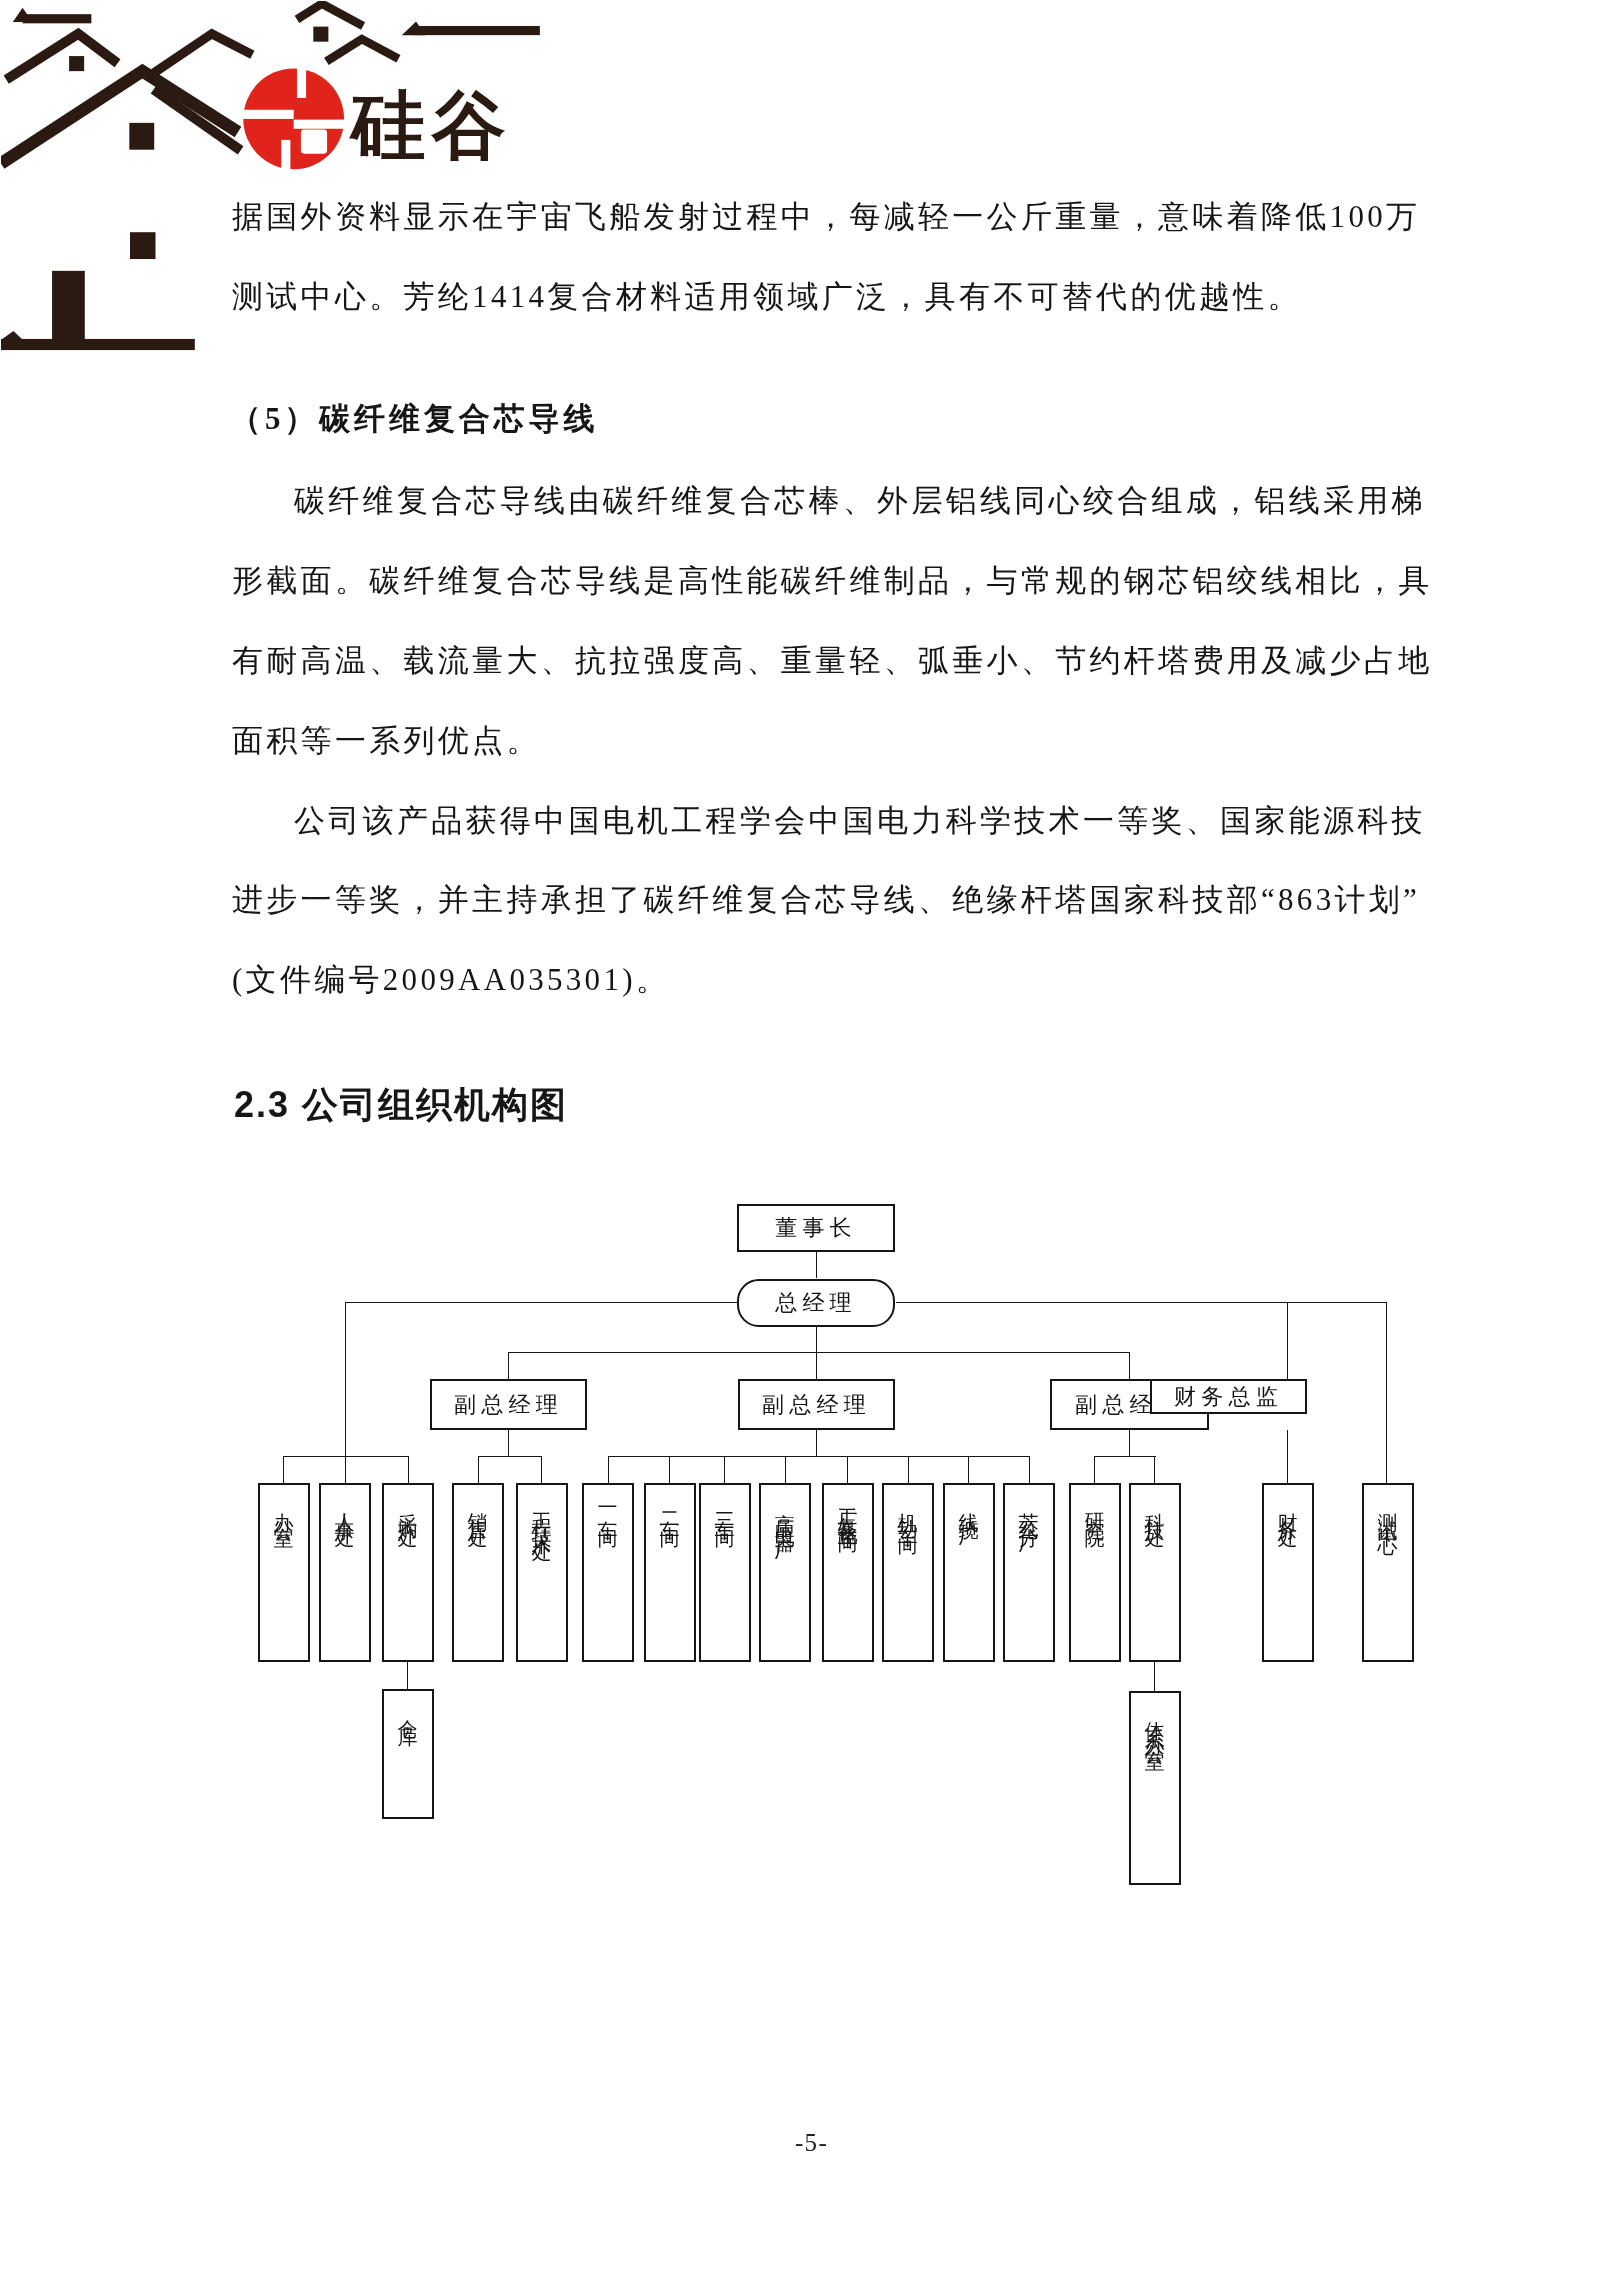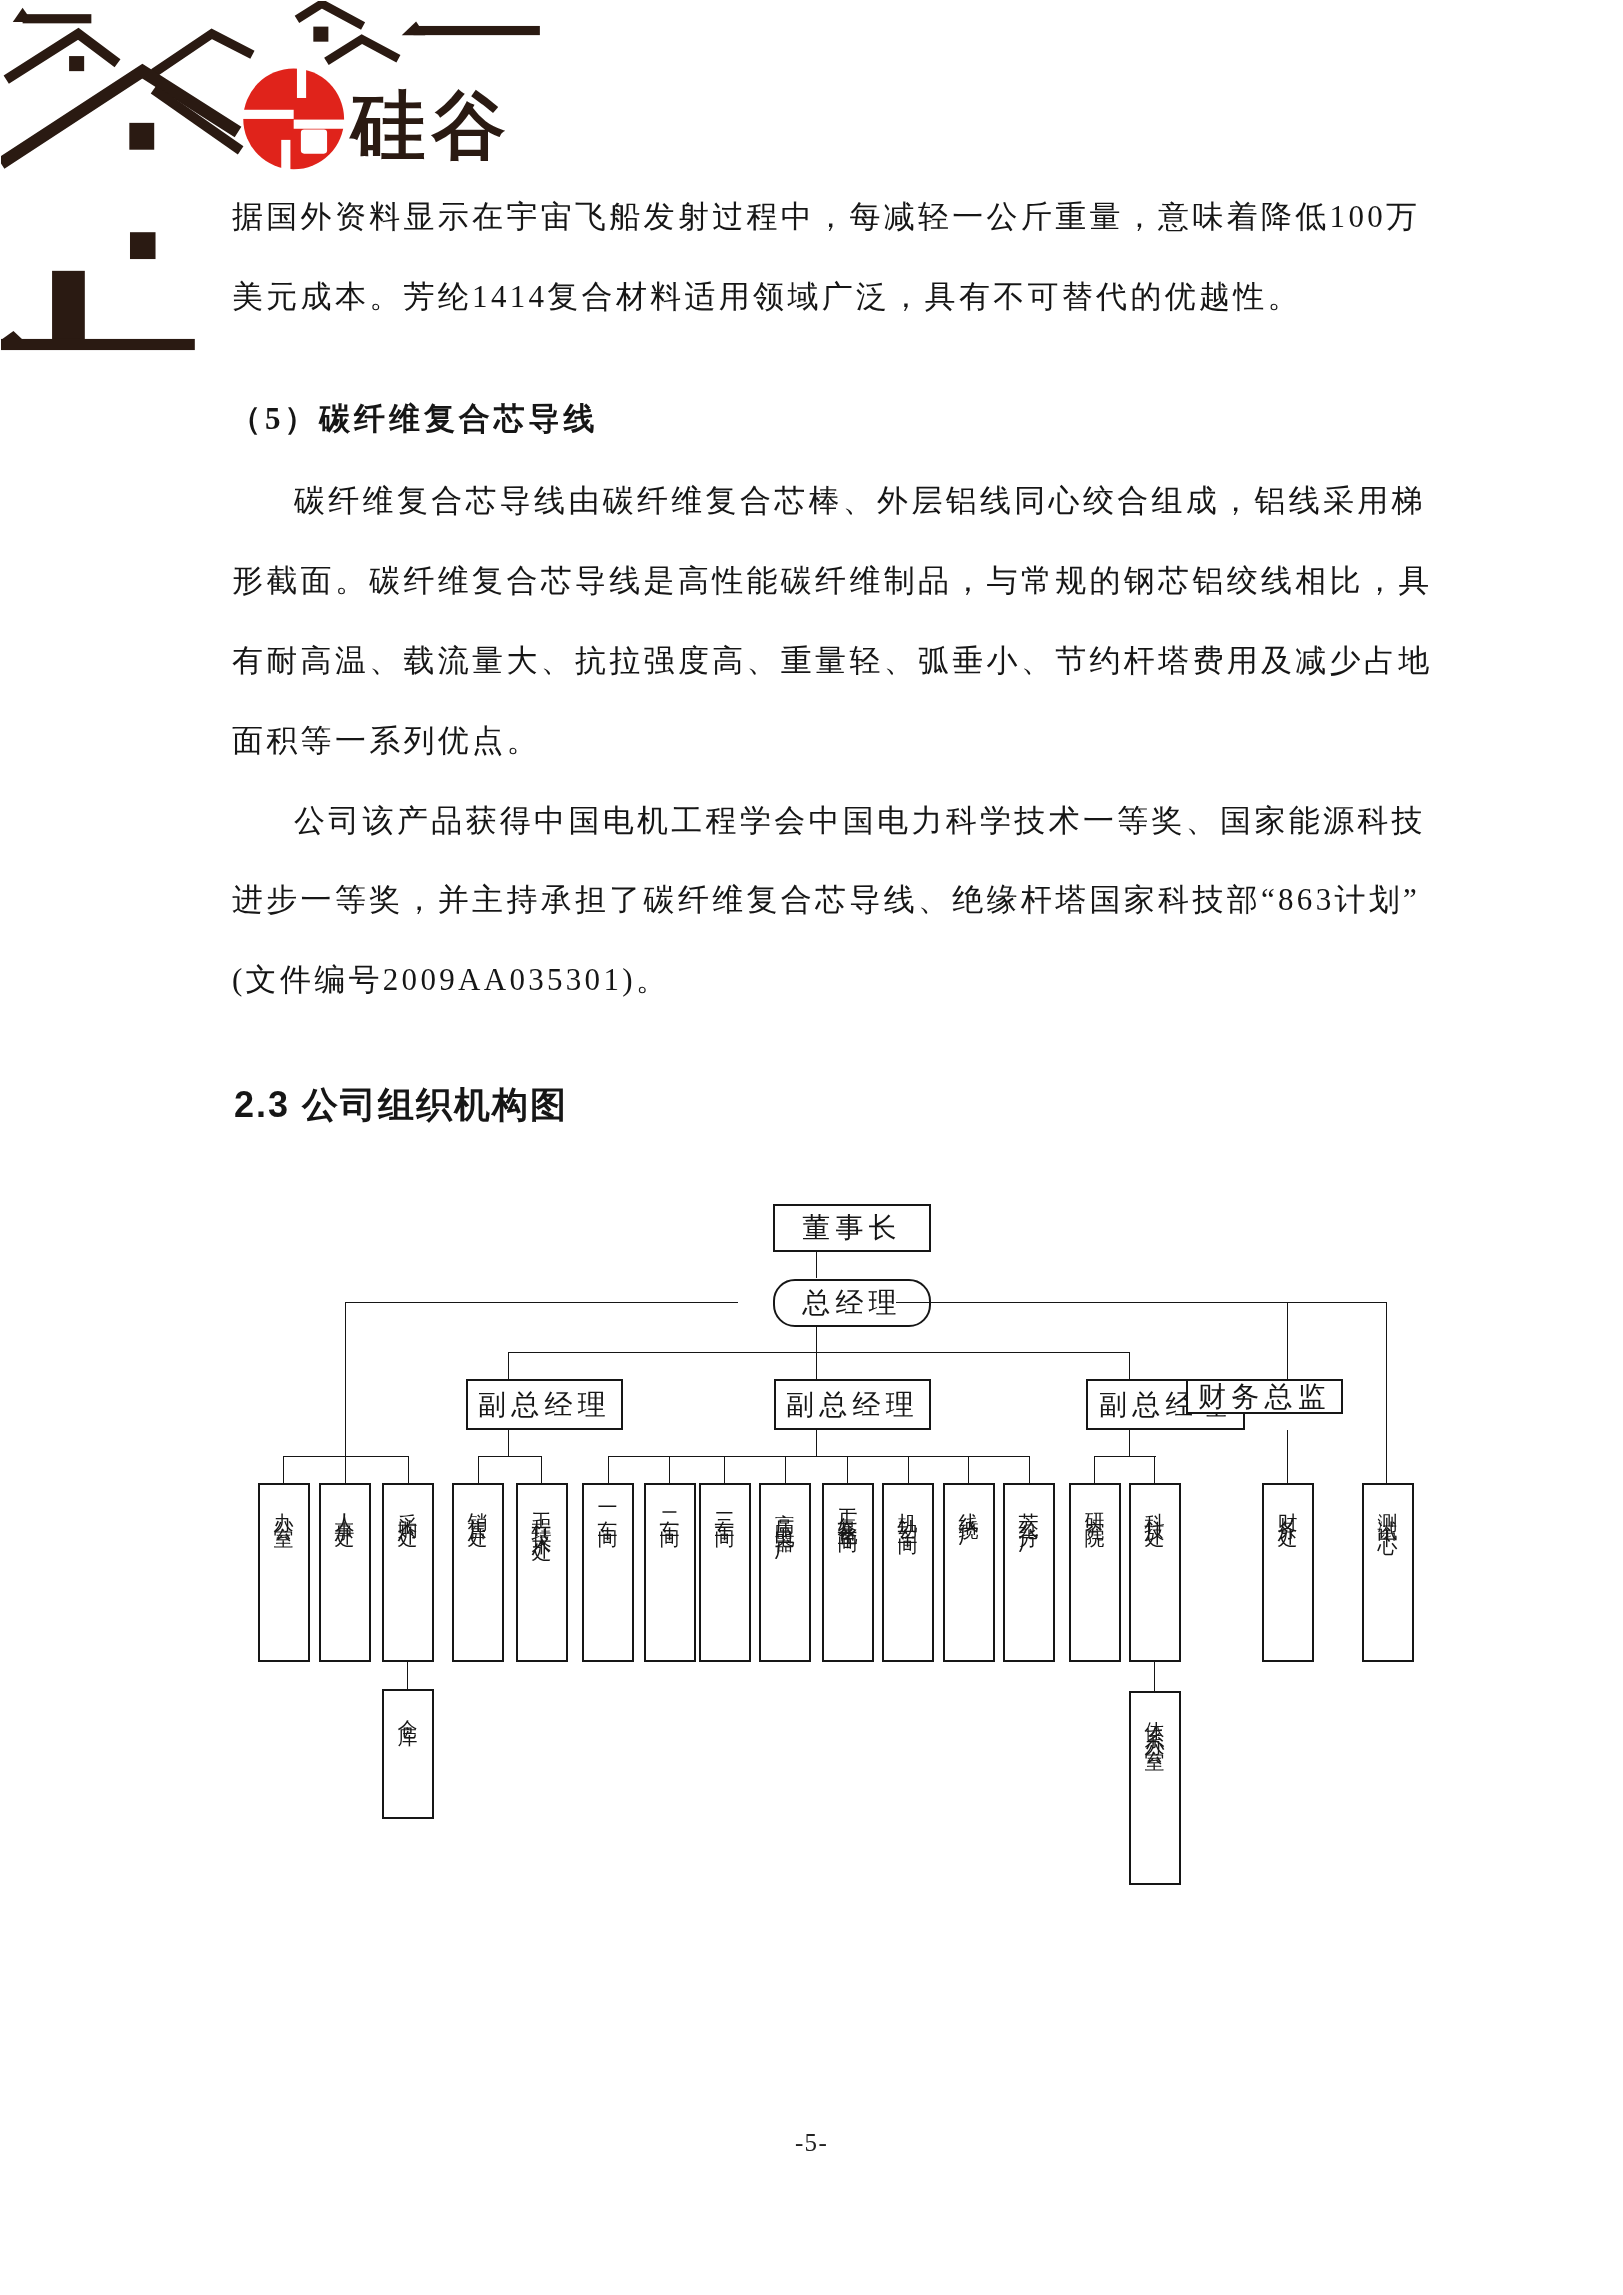--- a/index.html
+++ b/index.html
@@ -73,7 +73,7 @@
 </svg>
 
 <div class="txline" style="left:232px;top:196px;">据国外资料显示在宇宙飞船发射过程中，每减轻一公斤重量，意味着降低100万</div>
-<div class="txline" style="left:232px;top:276px;">美元成本。芳纶1414复合材料适用领域广泛，具有不可替代的优越性。</div>
+<div class="txline" style="left:232px;top:276px;">测试中心。芳纶1414复合材料适用领域广泛，具有不可替代的优越性。</div>
 
 <div class="txline h5" style="left:230px;top:398px;text-align:right;">（5）碳纤维复合芯导线</div>
 

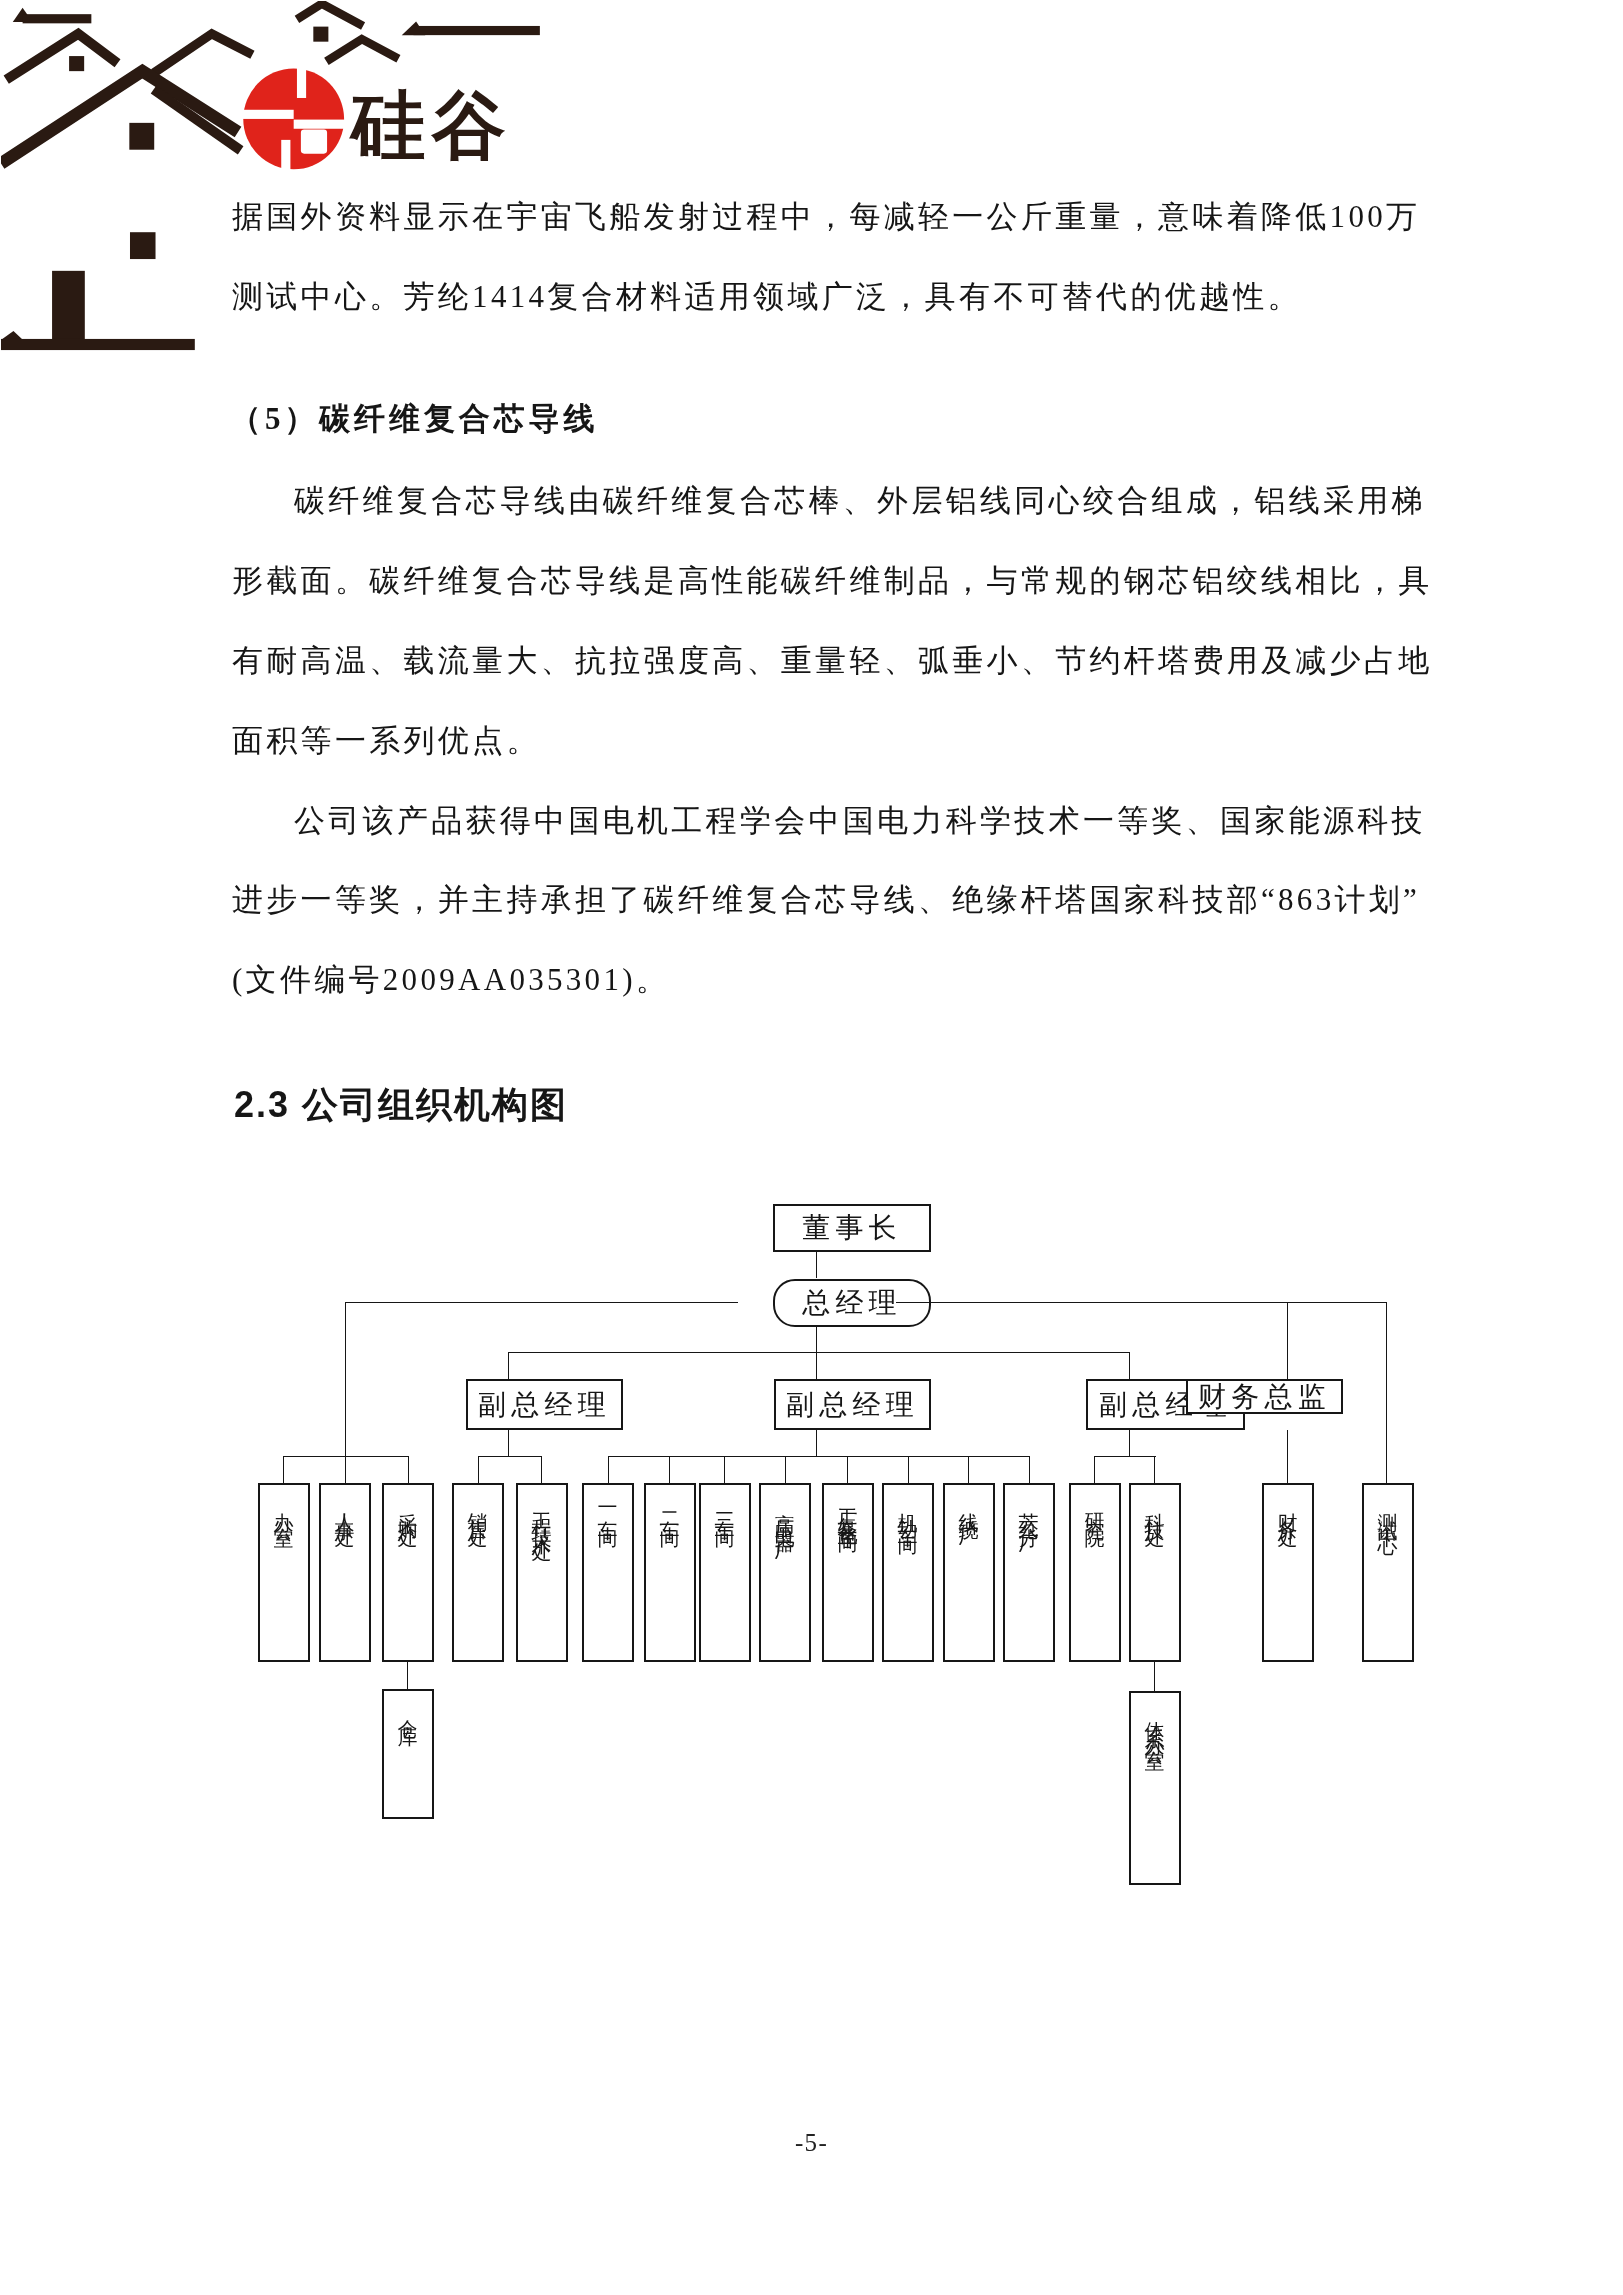--- a/index.html
+++ b/index.html
@@ -21,7 +21,7 @@
   .obox{
     position:absolute;border:2px solid #161616;background:#fff;box-sizing:border-box;
     display:flex;align-items:center;justify-content:center;
-    font-size:28px;letter-spacing:5.2px;color:#161616;margin-left:36px;
+    font-size:22px;letter-spacing:5.2px;color:#161616;
   }
   .vbox{
     position:absolute;width:52px;border:2px solid #161616;background:#fff;box-sizing:border-box;

